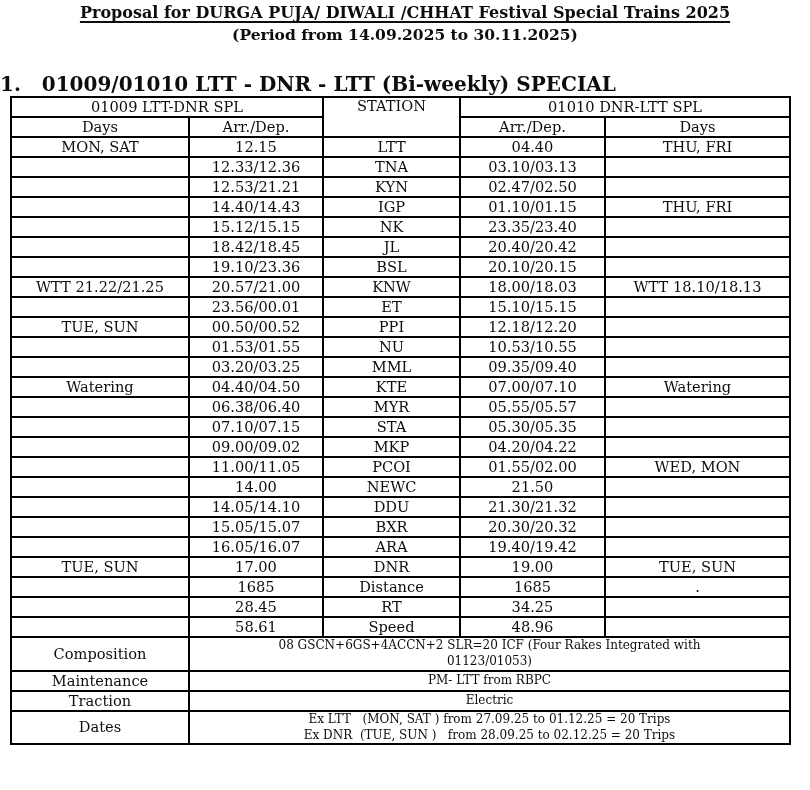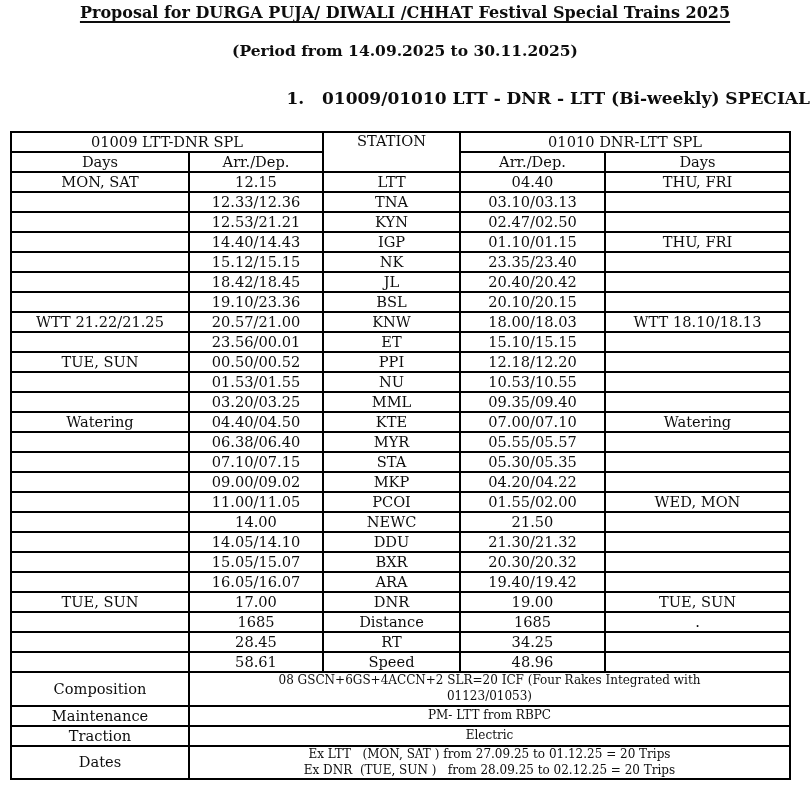--- a/index.html
+++ b/index.html
@@ -29,7 +29,7 @@
     font-weight: bold;
     font-size: 15.5px;
     line-height: 1.3;
-    margin-top: 18px;
+    margin-top: 2px;
   }
   .section-heading {
     text-align: right;

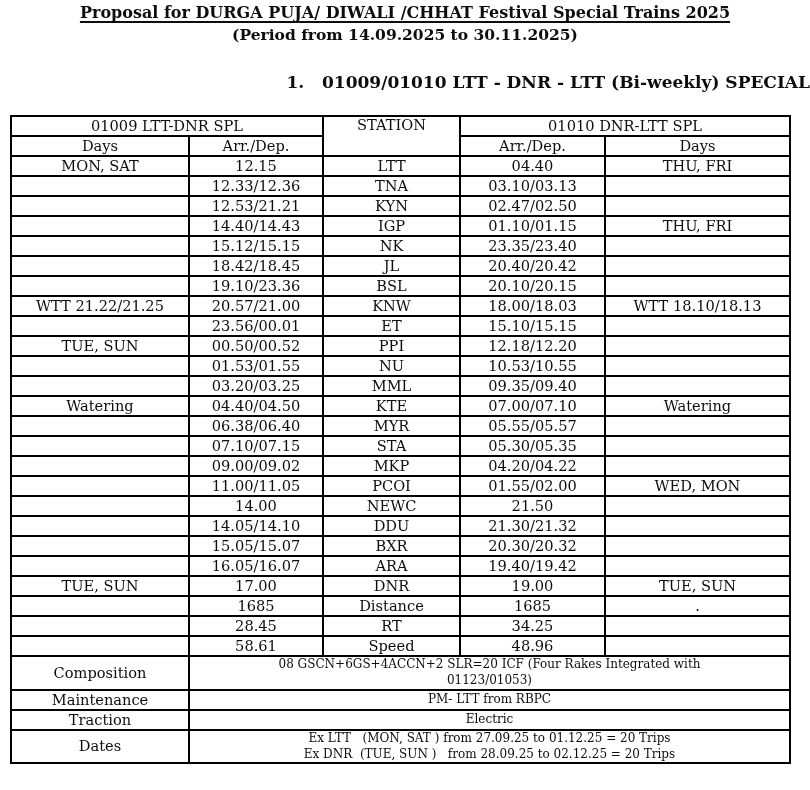--- a/index.html
+++ b/index.html
@@ -32,9 +32,9 @@
     margin-top: 2px;
   }
   .section-heading {
-    text-align: right;
+    text-align: left;
     font-weight: bold;
-    font-size: 17px;
+    font-size: 20px;
     margin-top: 27px;
     white-space: pre;
   }

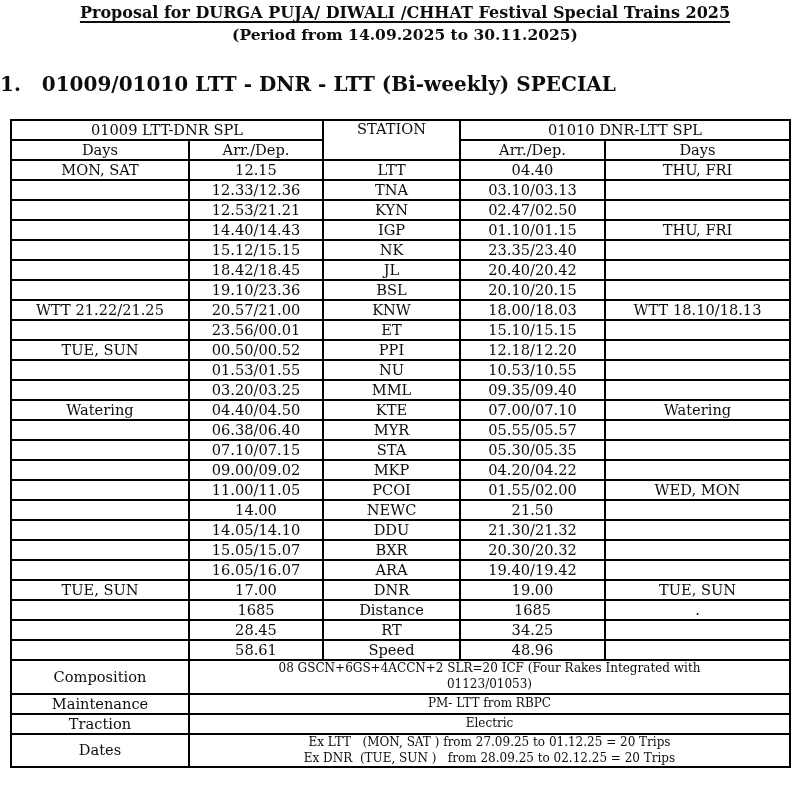--- a/index.html
+++ b/index.html
@@ -43,7 +43,6 @@
     table-layout: fixed;
     width: 779px;
     margin-left: 10px;
-    margin-top: 23px;
   }
   .schedule th, .schedule td {
     border: 2px solid #000;

